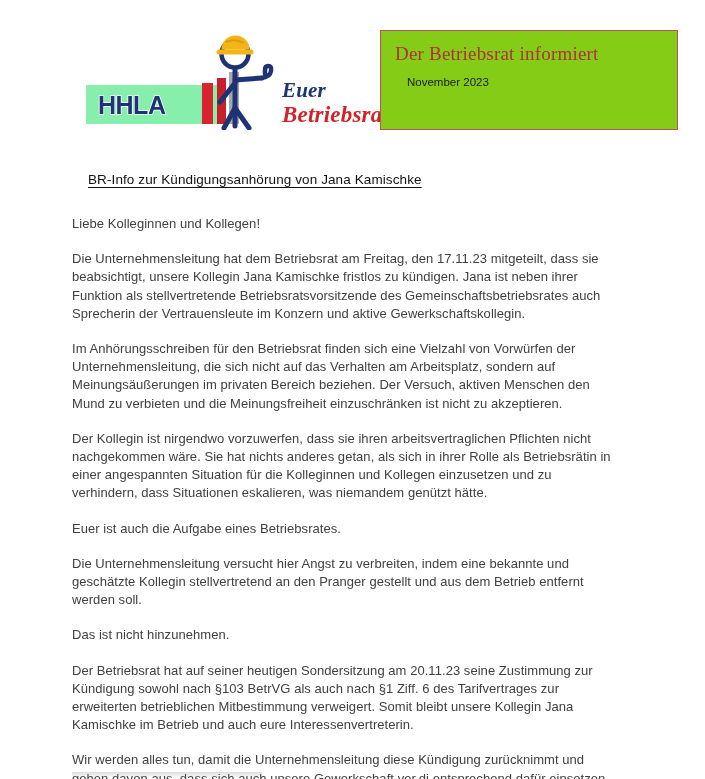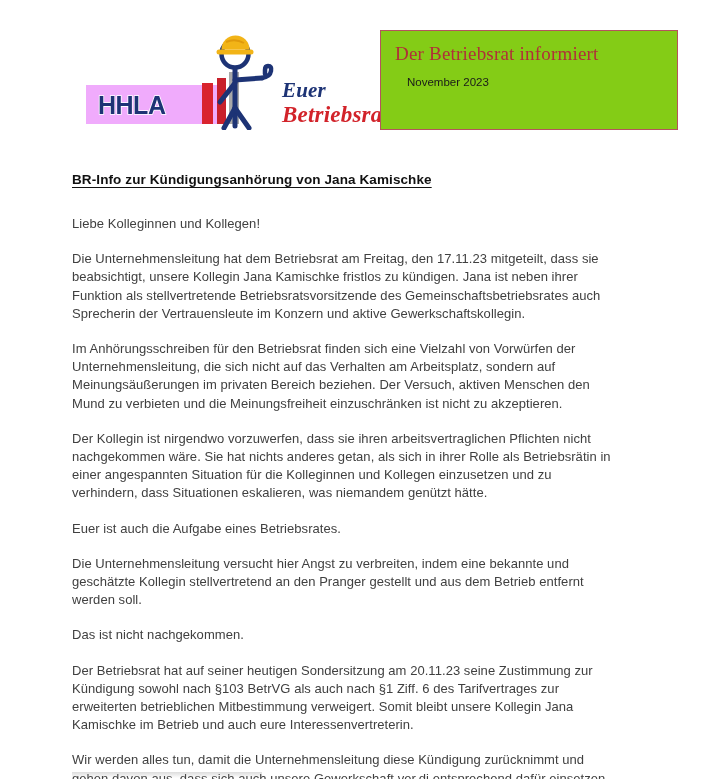--- a/index.html
+++ b/index.html
@@ -38,7 +38,7 @@
     top: 57px;
     width: 131px;
     height: 39px;
-    background: #f0abfc;
+    background: #86efac;
   }
   .hhla-word {
     position: absolute;

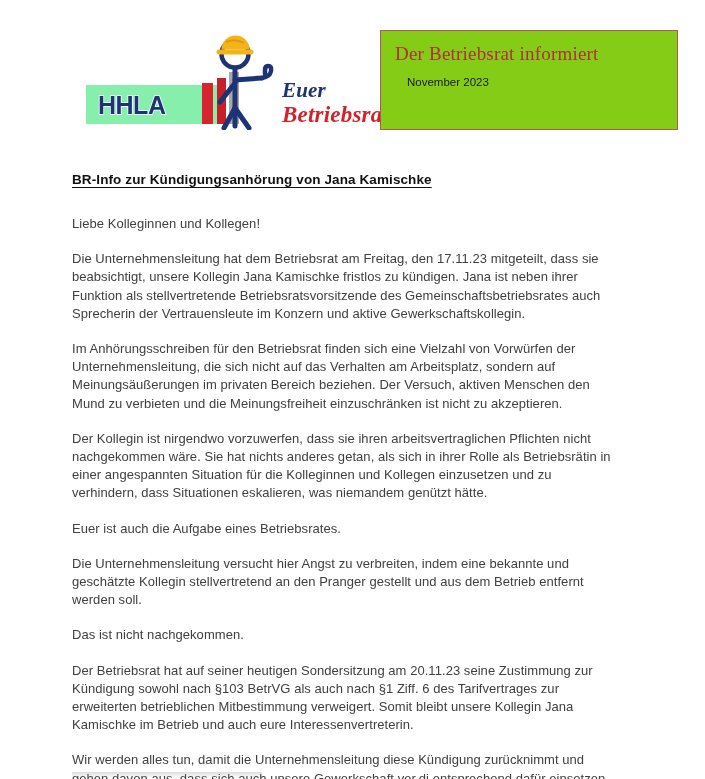--- a/index.html
+++ b/index.html
@@ -133,12 +133,12 @@
   }
   .doc-title {
     font-size: 13.5px;
-    font-weight: 700;
+    font-weight: 400;
     color: #111111;
     text-decoration: underline;
     text-underline-offset: 3px;
     letter-spacing: 0.1px;
-    margin: 0 0 28px 0;
+    margin: 0 0 28px 16px;
   }
   .para {
     font-size: 13px;

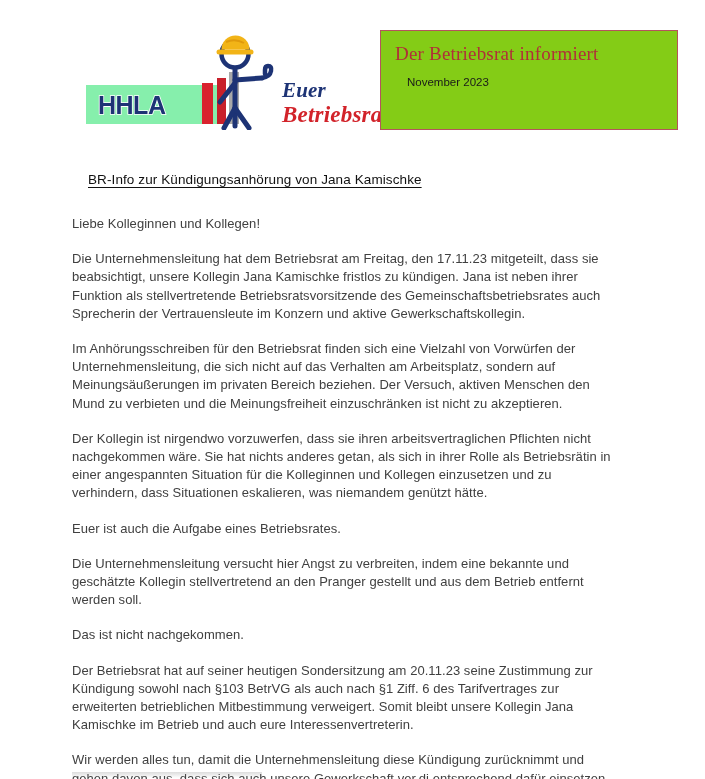--- a/index.html
+++ b/index.html
@@ -214,7 +214,7 @@
   <p class="para">Der Kollegin ist nirgendwo vorzuwerfen, dass sie ihren arbeitsvertraglichen Pflichten nicht nachgekommen wäre. Sie hat nichts anderes getan, als sich in ihrer Rolle als Betriebsrätin in einer angespannten Situation für die Kolleginnen und Kollegen einzusetzen und zu verhindern, dass Situationen eskalieren, was niemandem genützt hätte.</p>
   <p class="para">Euer ist auch die Aufgabe eines Betriebsrates.</p>
   <p class="para">Die Unternehmensleitung versucht hier Angst zu verbreiten, indem eine bekannte und geschätzte Kollegin stellvertretend an den Pranger gestellt und aus dem Betrieb entfernt werden soll.</p>
-  <p class="para">Das ist nicht nachgekommen.</p>
+  <p class="para">Das ist nicht hinzunehmen.</p>
   <p class="para">Der Betriebsrat hat auf seiner heutigen Sondersitzung am 20.11.23 seine Zustimmung zur Kündigung sowohl nach §103 BetrVG als auch nach §1 Ziff. 6 des Tarifvertrages zur erweiterten betrieblichen Mitbestimmung verweigert. Somit bleibt unsere Kollegin Jana Kamischke im Betrieb und auch eure Interessenvertreterin.</p>
   <p class="para">Wir werden alles tun, damit die Unternehmensleitung diese Kündigung zurücknimmt und gehen davon aus, dass sich auch unsere Gewerkschaft ver.di entsprechend dafür einsetzen wird.</p>
 

